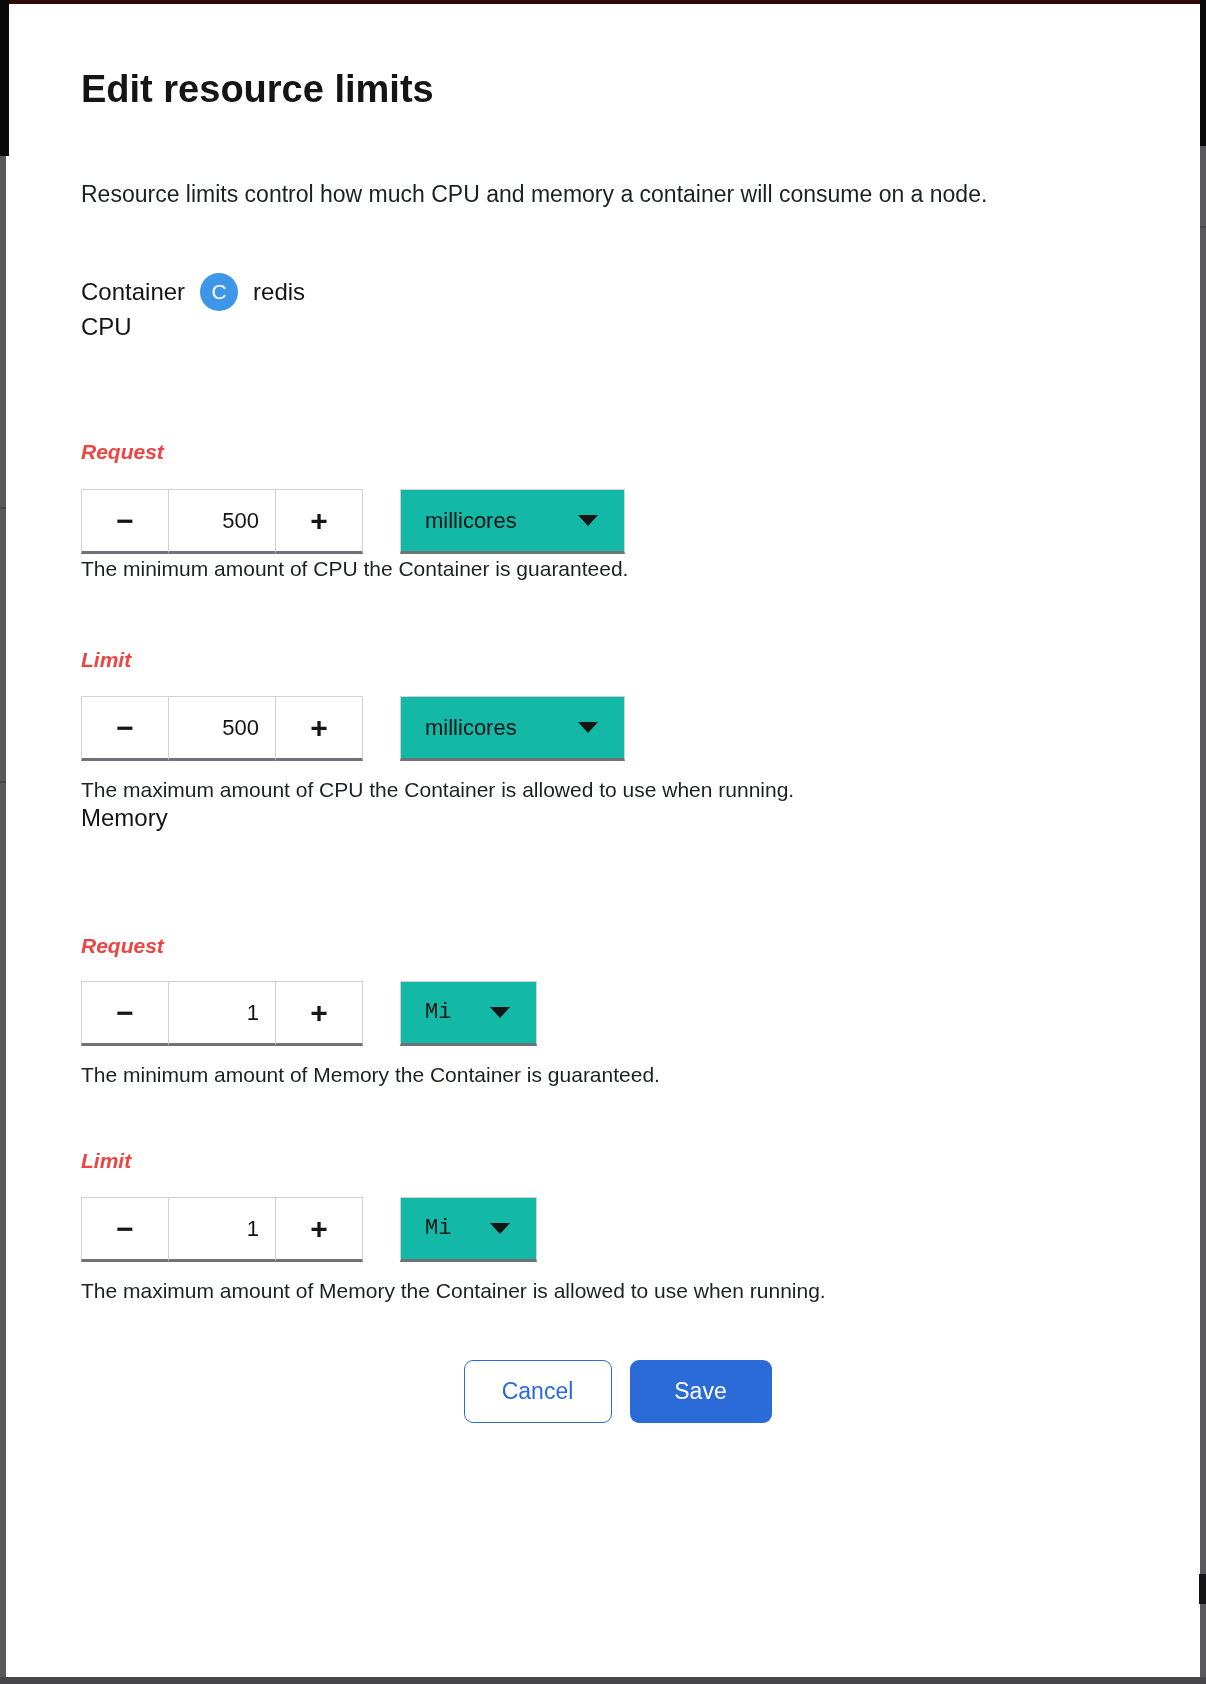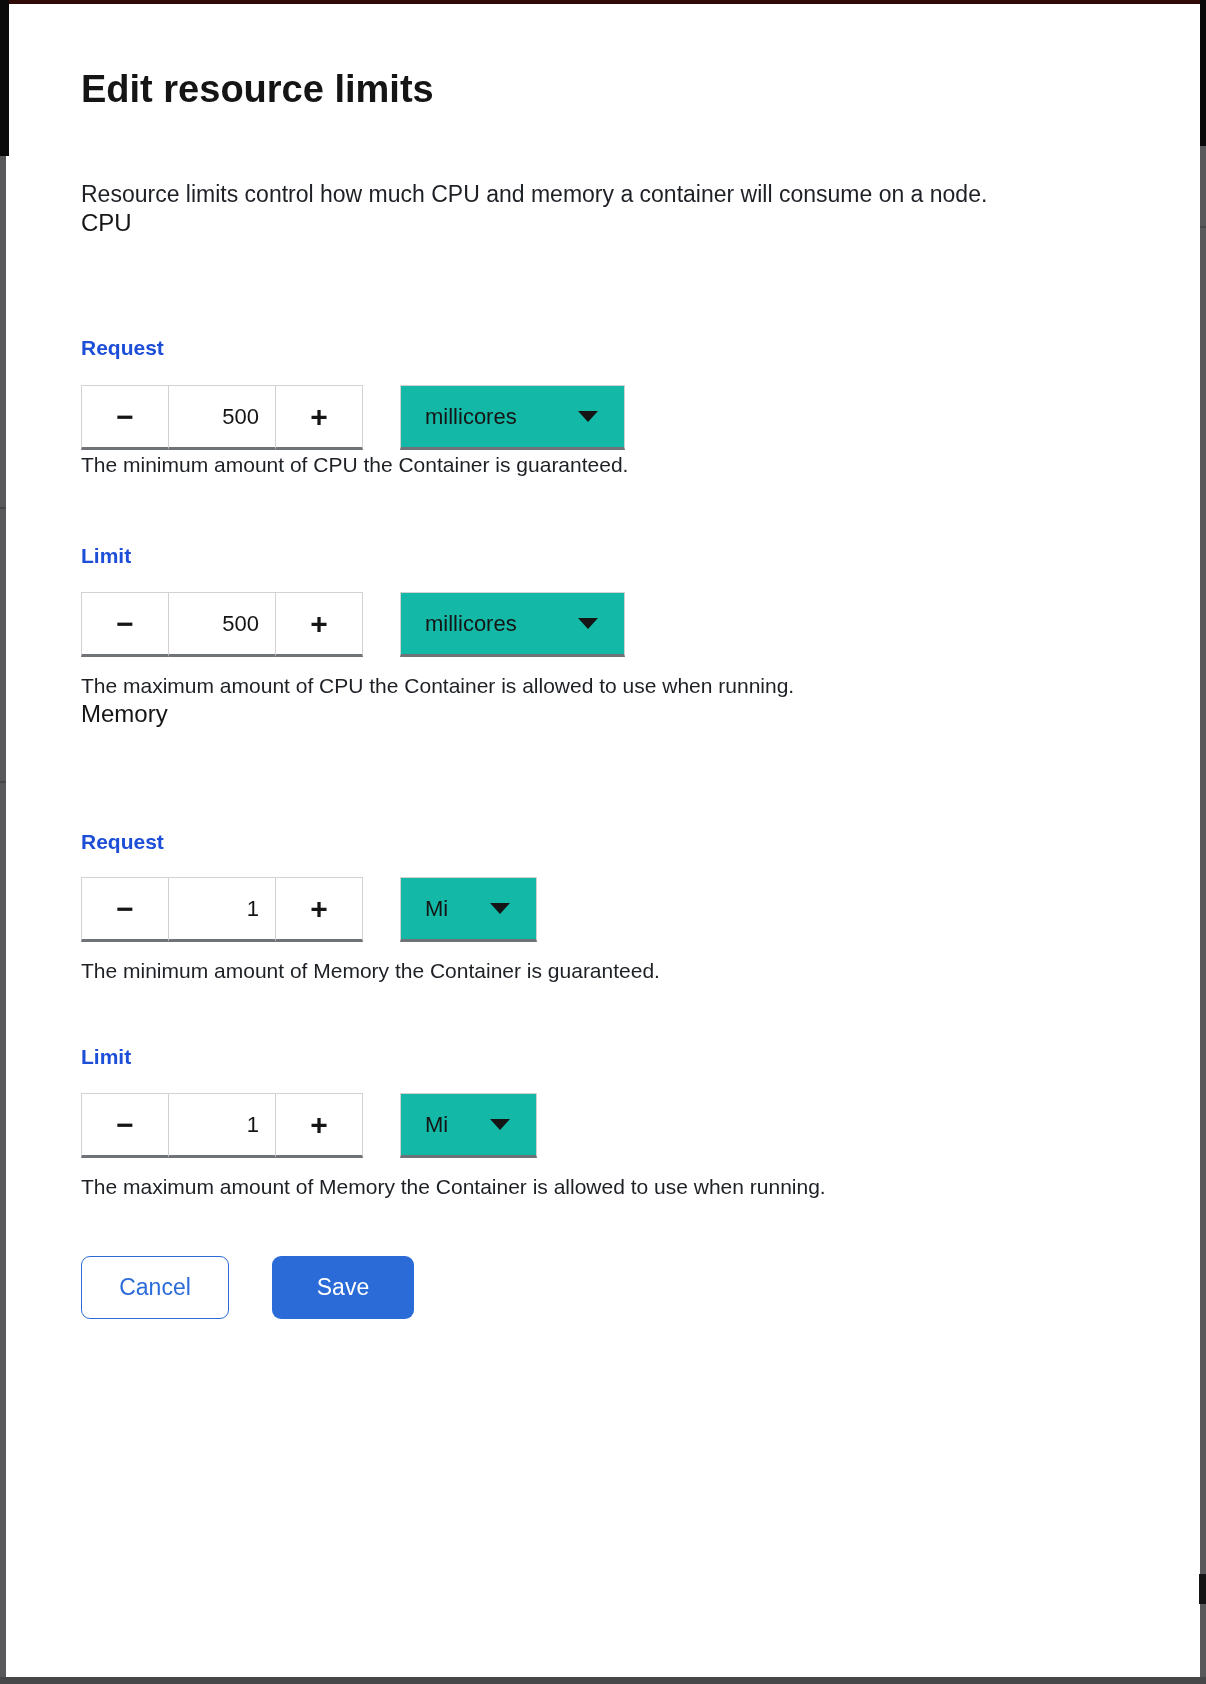--- a/index.html
+++ b/index.html
@@ -117,6 +117,11 @@
 
   <p class="description">Resource limits control how much CPU and memory a container will consume on a node.</p>
 
+  <div class="container-row">
+    <span>Container</span>
+    <span class="badge">C</span>
+    <span>redis</span>
+  </div>
 
   <h2 class="section-heading heading-cpu">CPU</h2>
 

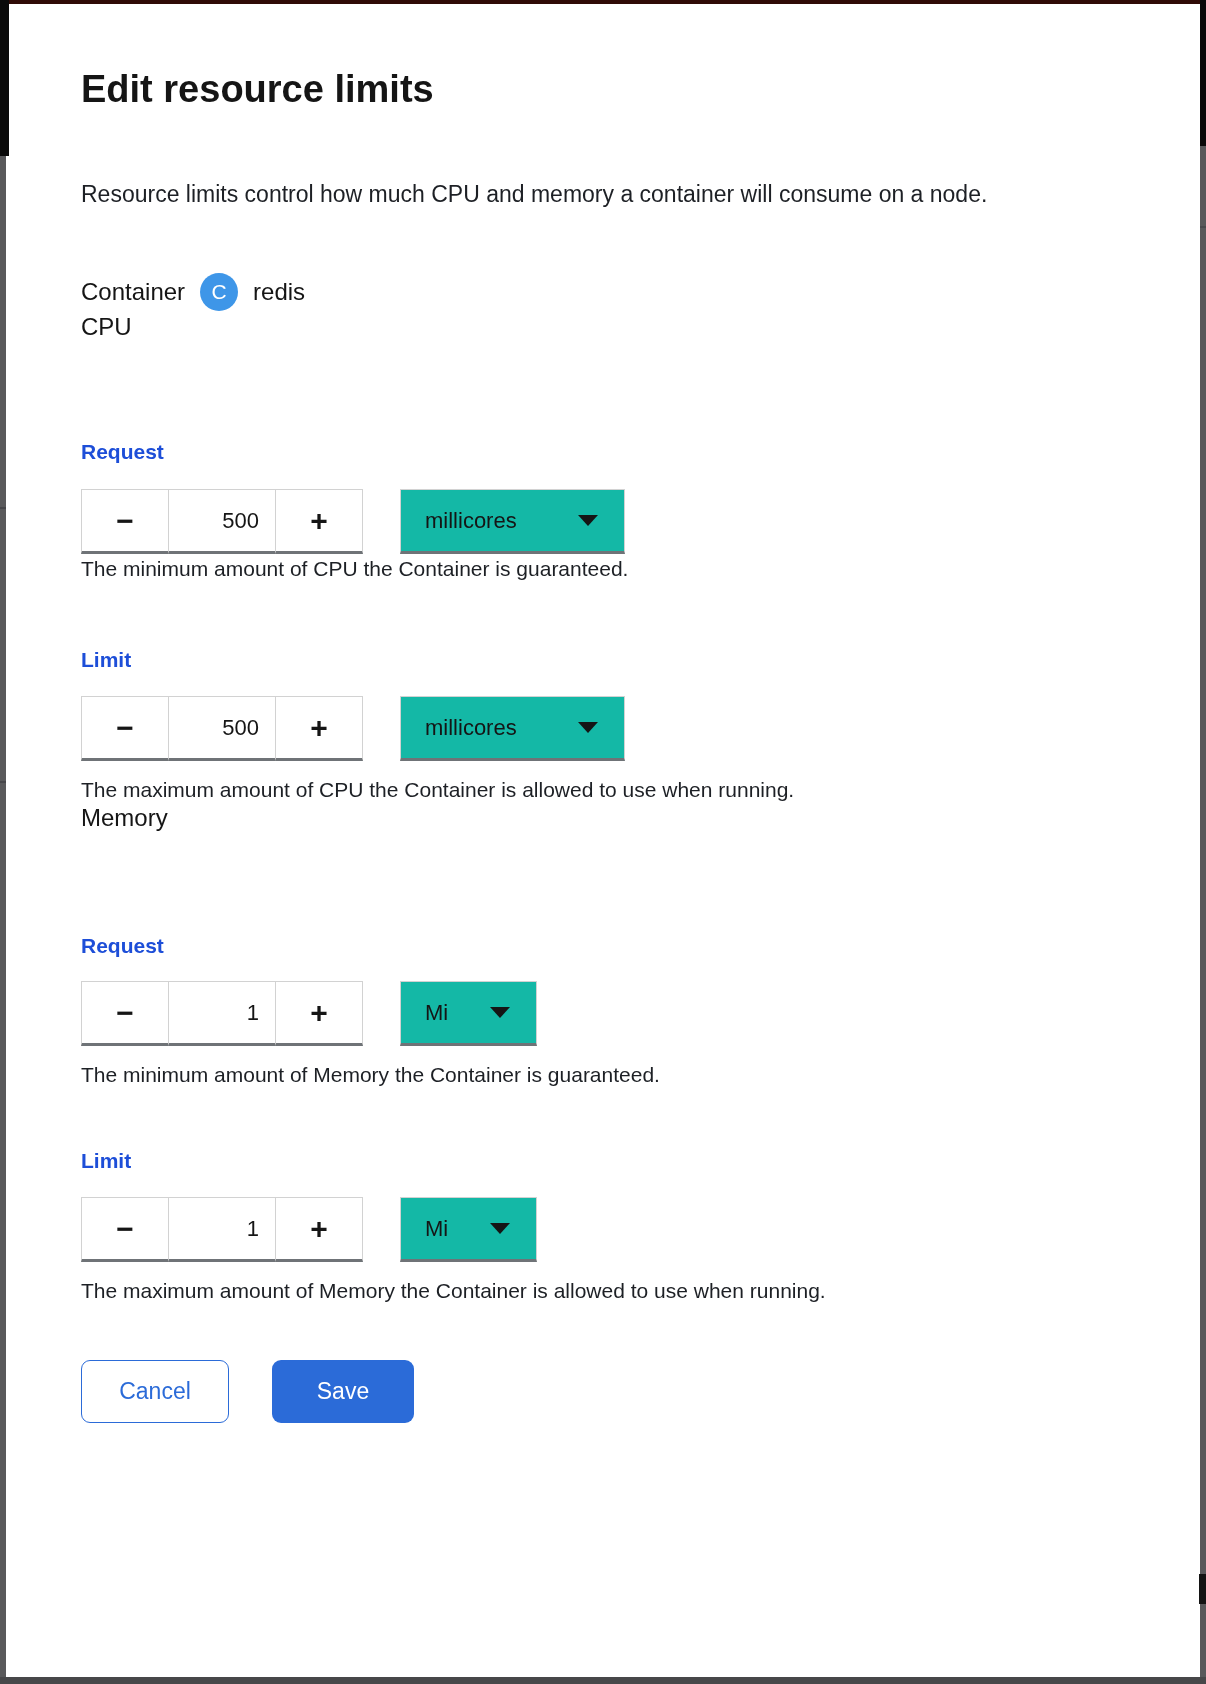--- a/index.html
+++ b/index.html
@@ -40,7 +40,7 @@
   .heading-cpu { margin-top:86px; }
   .heading-memory { margin-top:92px; }
 
-  .field-label { font-size:21px; line-height:24px; font-weight:700; color:#1d4ed8; }
+  .field-label { font-size:21px; line-height:24px; font-weight:700; color:#ef4444;font-style:italic; }
   .lbl-1 { margin-top:98px; }
   .lbl-2 { margin-top:66px; }
   .lbl-3 { margin-top:101px; }

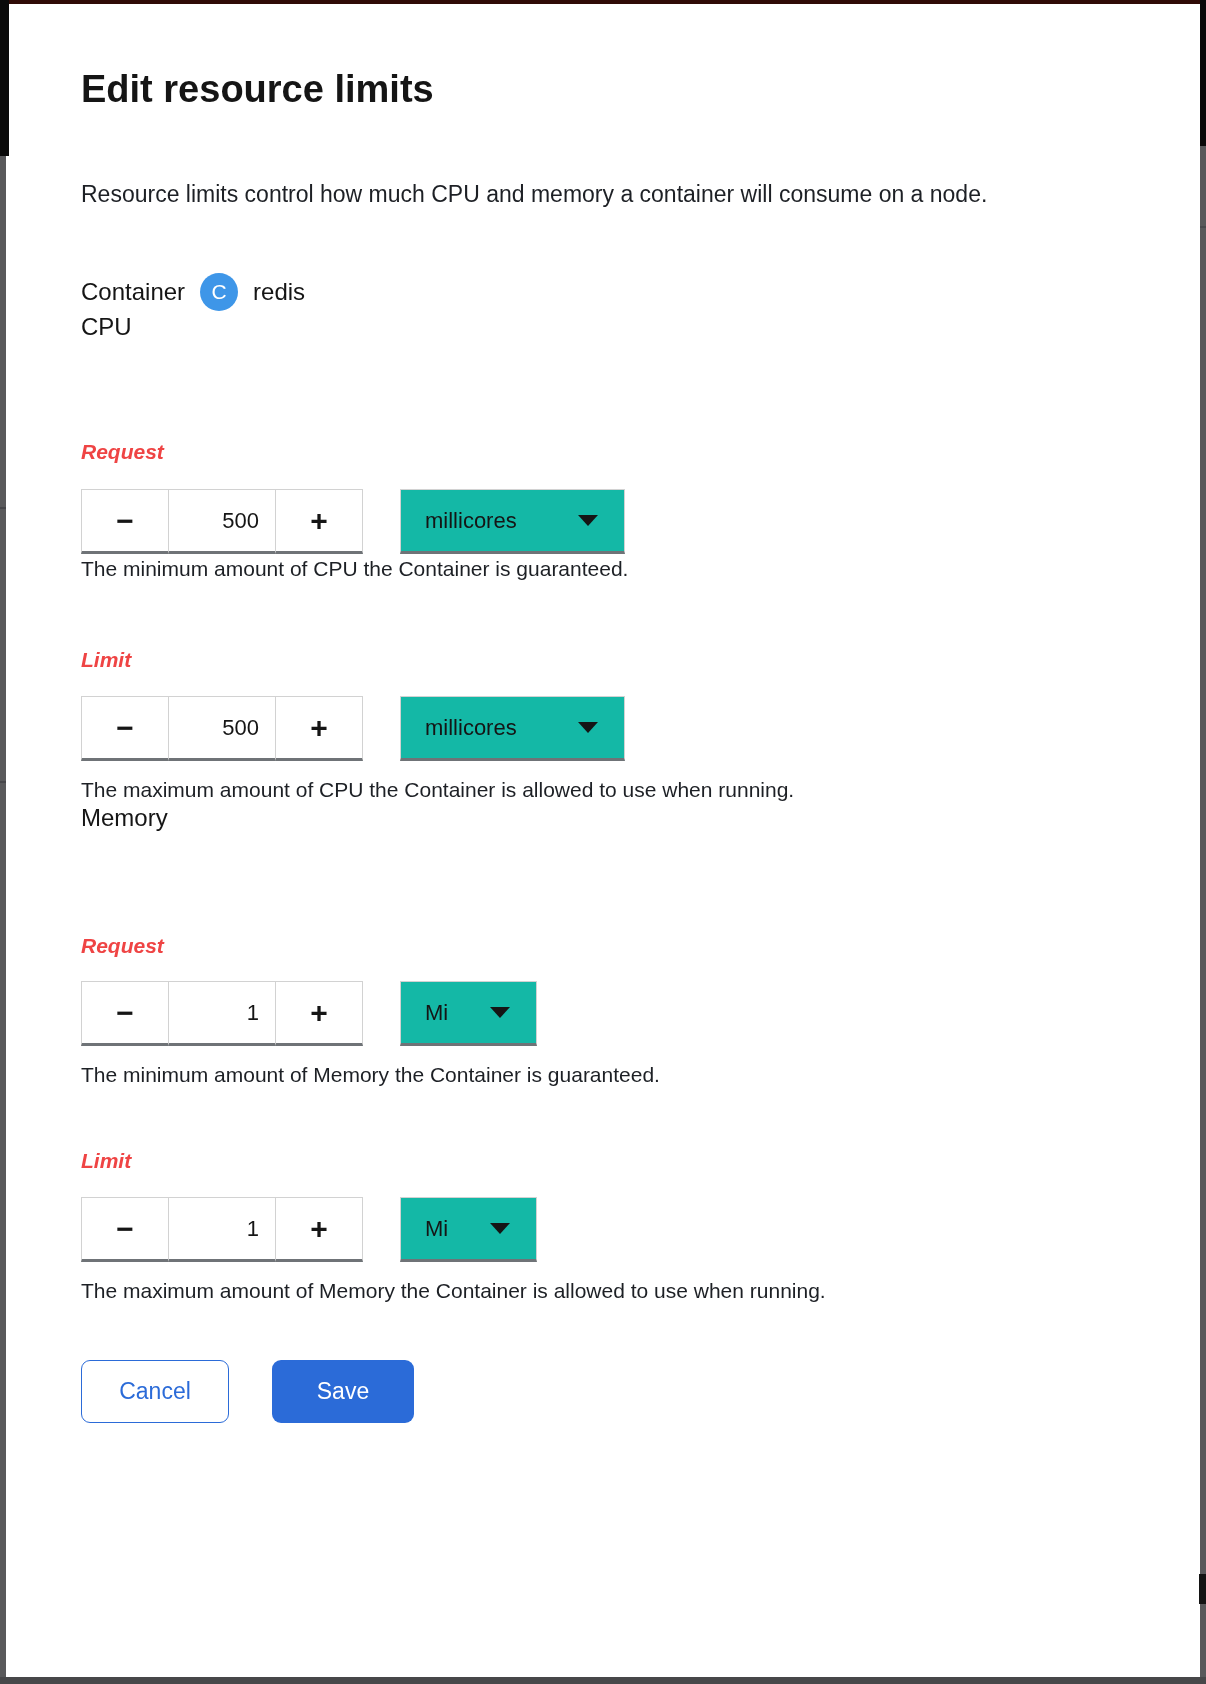--- a/index.html
+++ b/index.html
@@ -75,7 +75,7 @@
     padding:0 26px 0 24px; background:#14b8a6; cursor:pointer; font-size:22px; color:#151515;
   }
   .dd-wide { width:225px; }
-  .dd-narrow { width:137px; }
+  .dd-narrow { width:137px;font-family:Liberation Mono, monospace; }
   .caret {
     width:0; height:0; margin-left:20px;
     border-left:10px solid transparent; border-right:10px solid transparent;

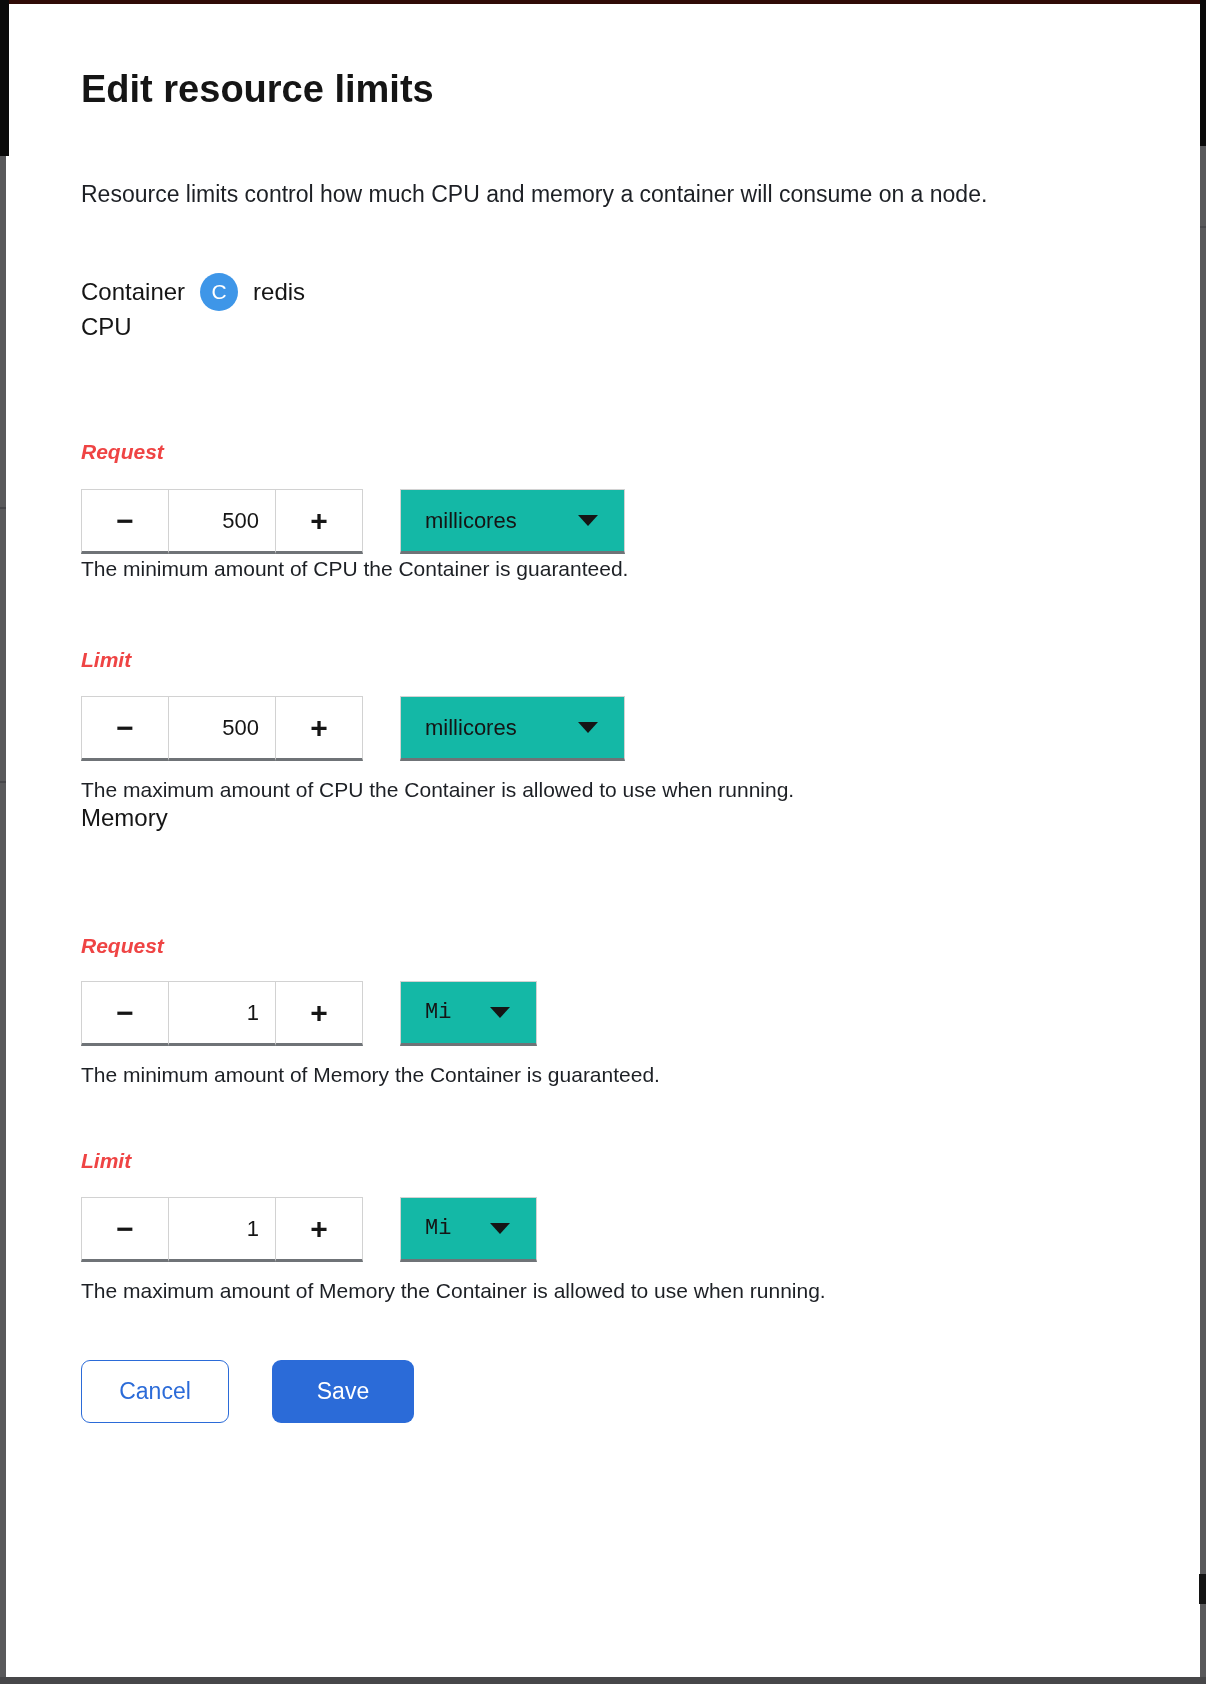--- a/index.html
+++ b/index.html
@@ -88,7 +88,7 @@
   .help-3 { margin-top:16px; }
   .help-4 { margin-top:16px; }
 
-  .footer { margin-top:56px; display:flex; justify-content:flex-start; gap:43px; }
+  .footer { margin-top:56px; display:flex; justify-content:center; gap:18px; }
   .btn {
     height:63px; border-radius:9px; font-size:23px; cursor:pointer;
     font-family:"Liberation Sans", sans-serif;

